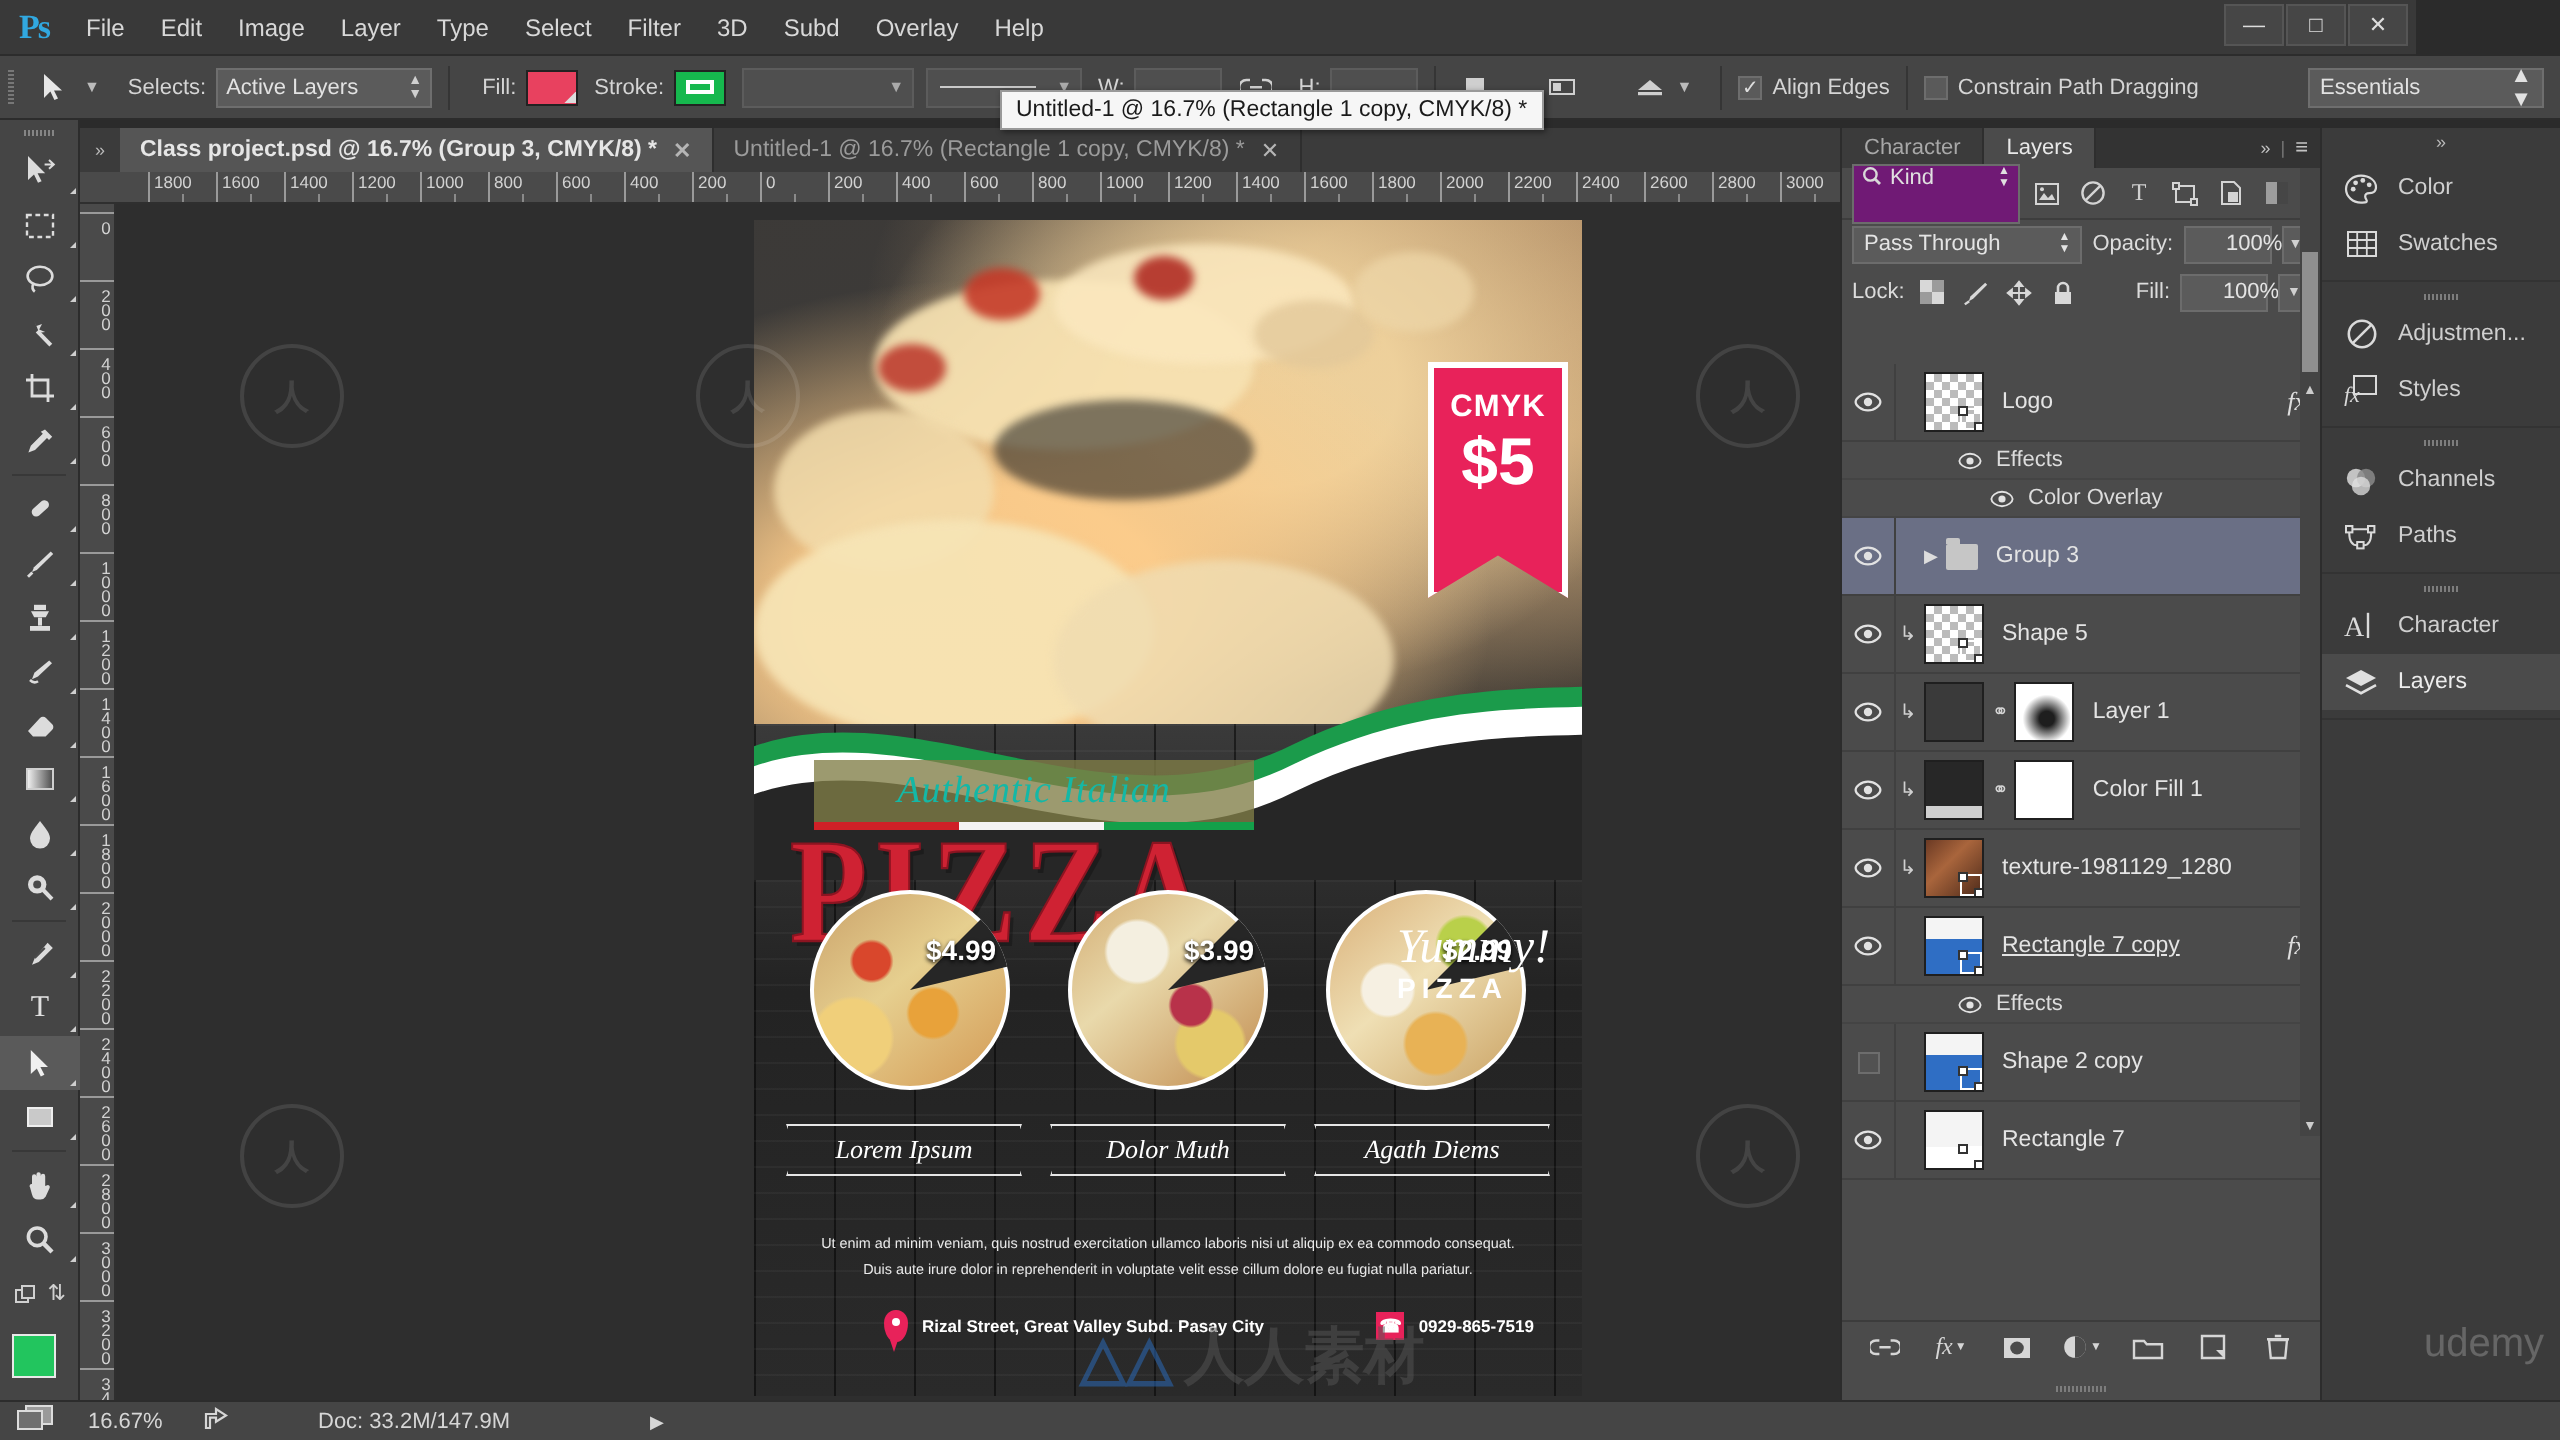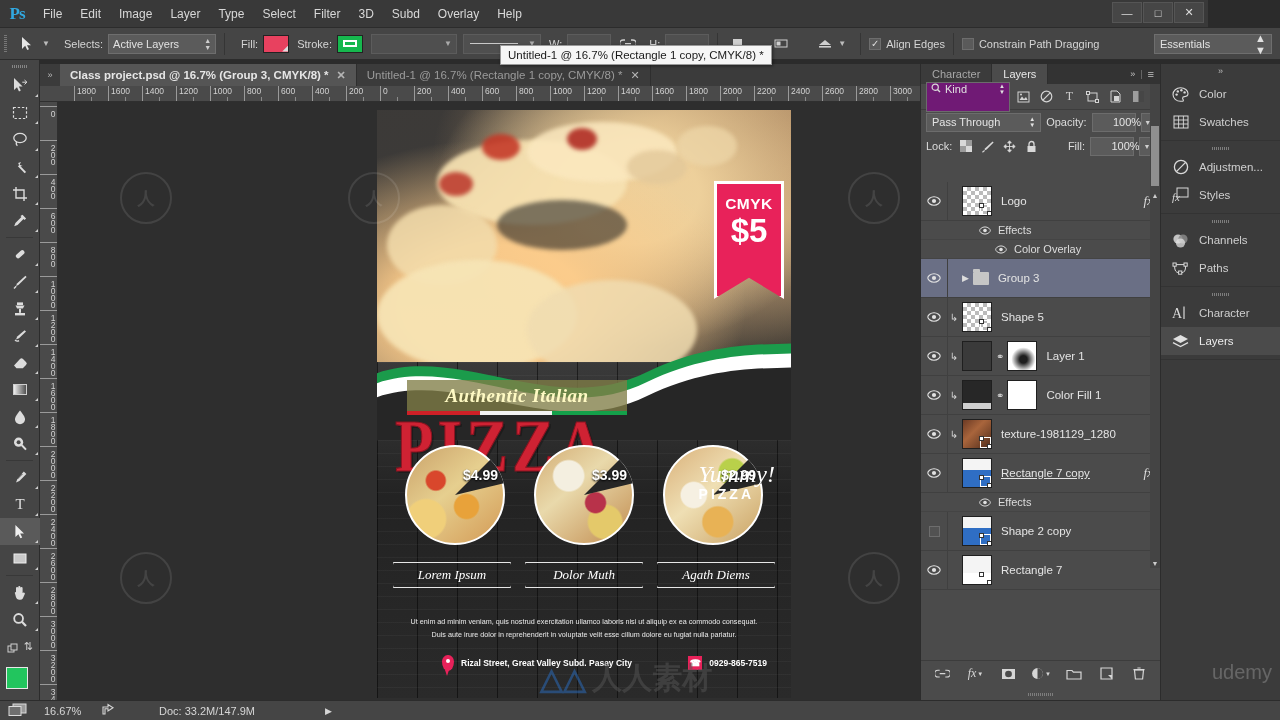--- a/index.html
+++ b/index.html
@@ -233,7 +233,7 @@
   }
   .auth-band .txt {
     font-family: "Liberation Serif", serif; font-style: italic; font-size: 19px;
-    color: #fef9c3; letter-spacing: .5px; font-weight: bold;
+    color: #14b8a6; letter-spacing: .5px; font-weight: normal;
   }
   .auth-underline {
     position: absolute; left: 30px; top: 301px; width: 220px; height: 4px; z-index: 6;

